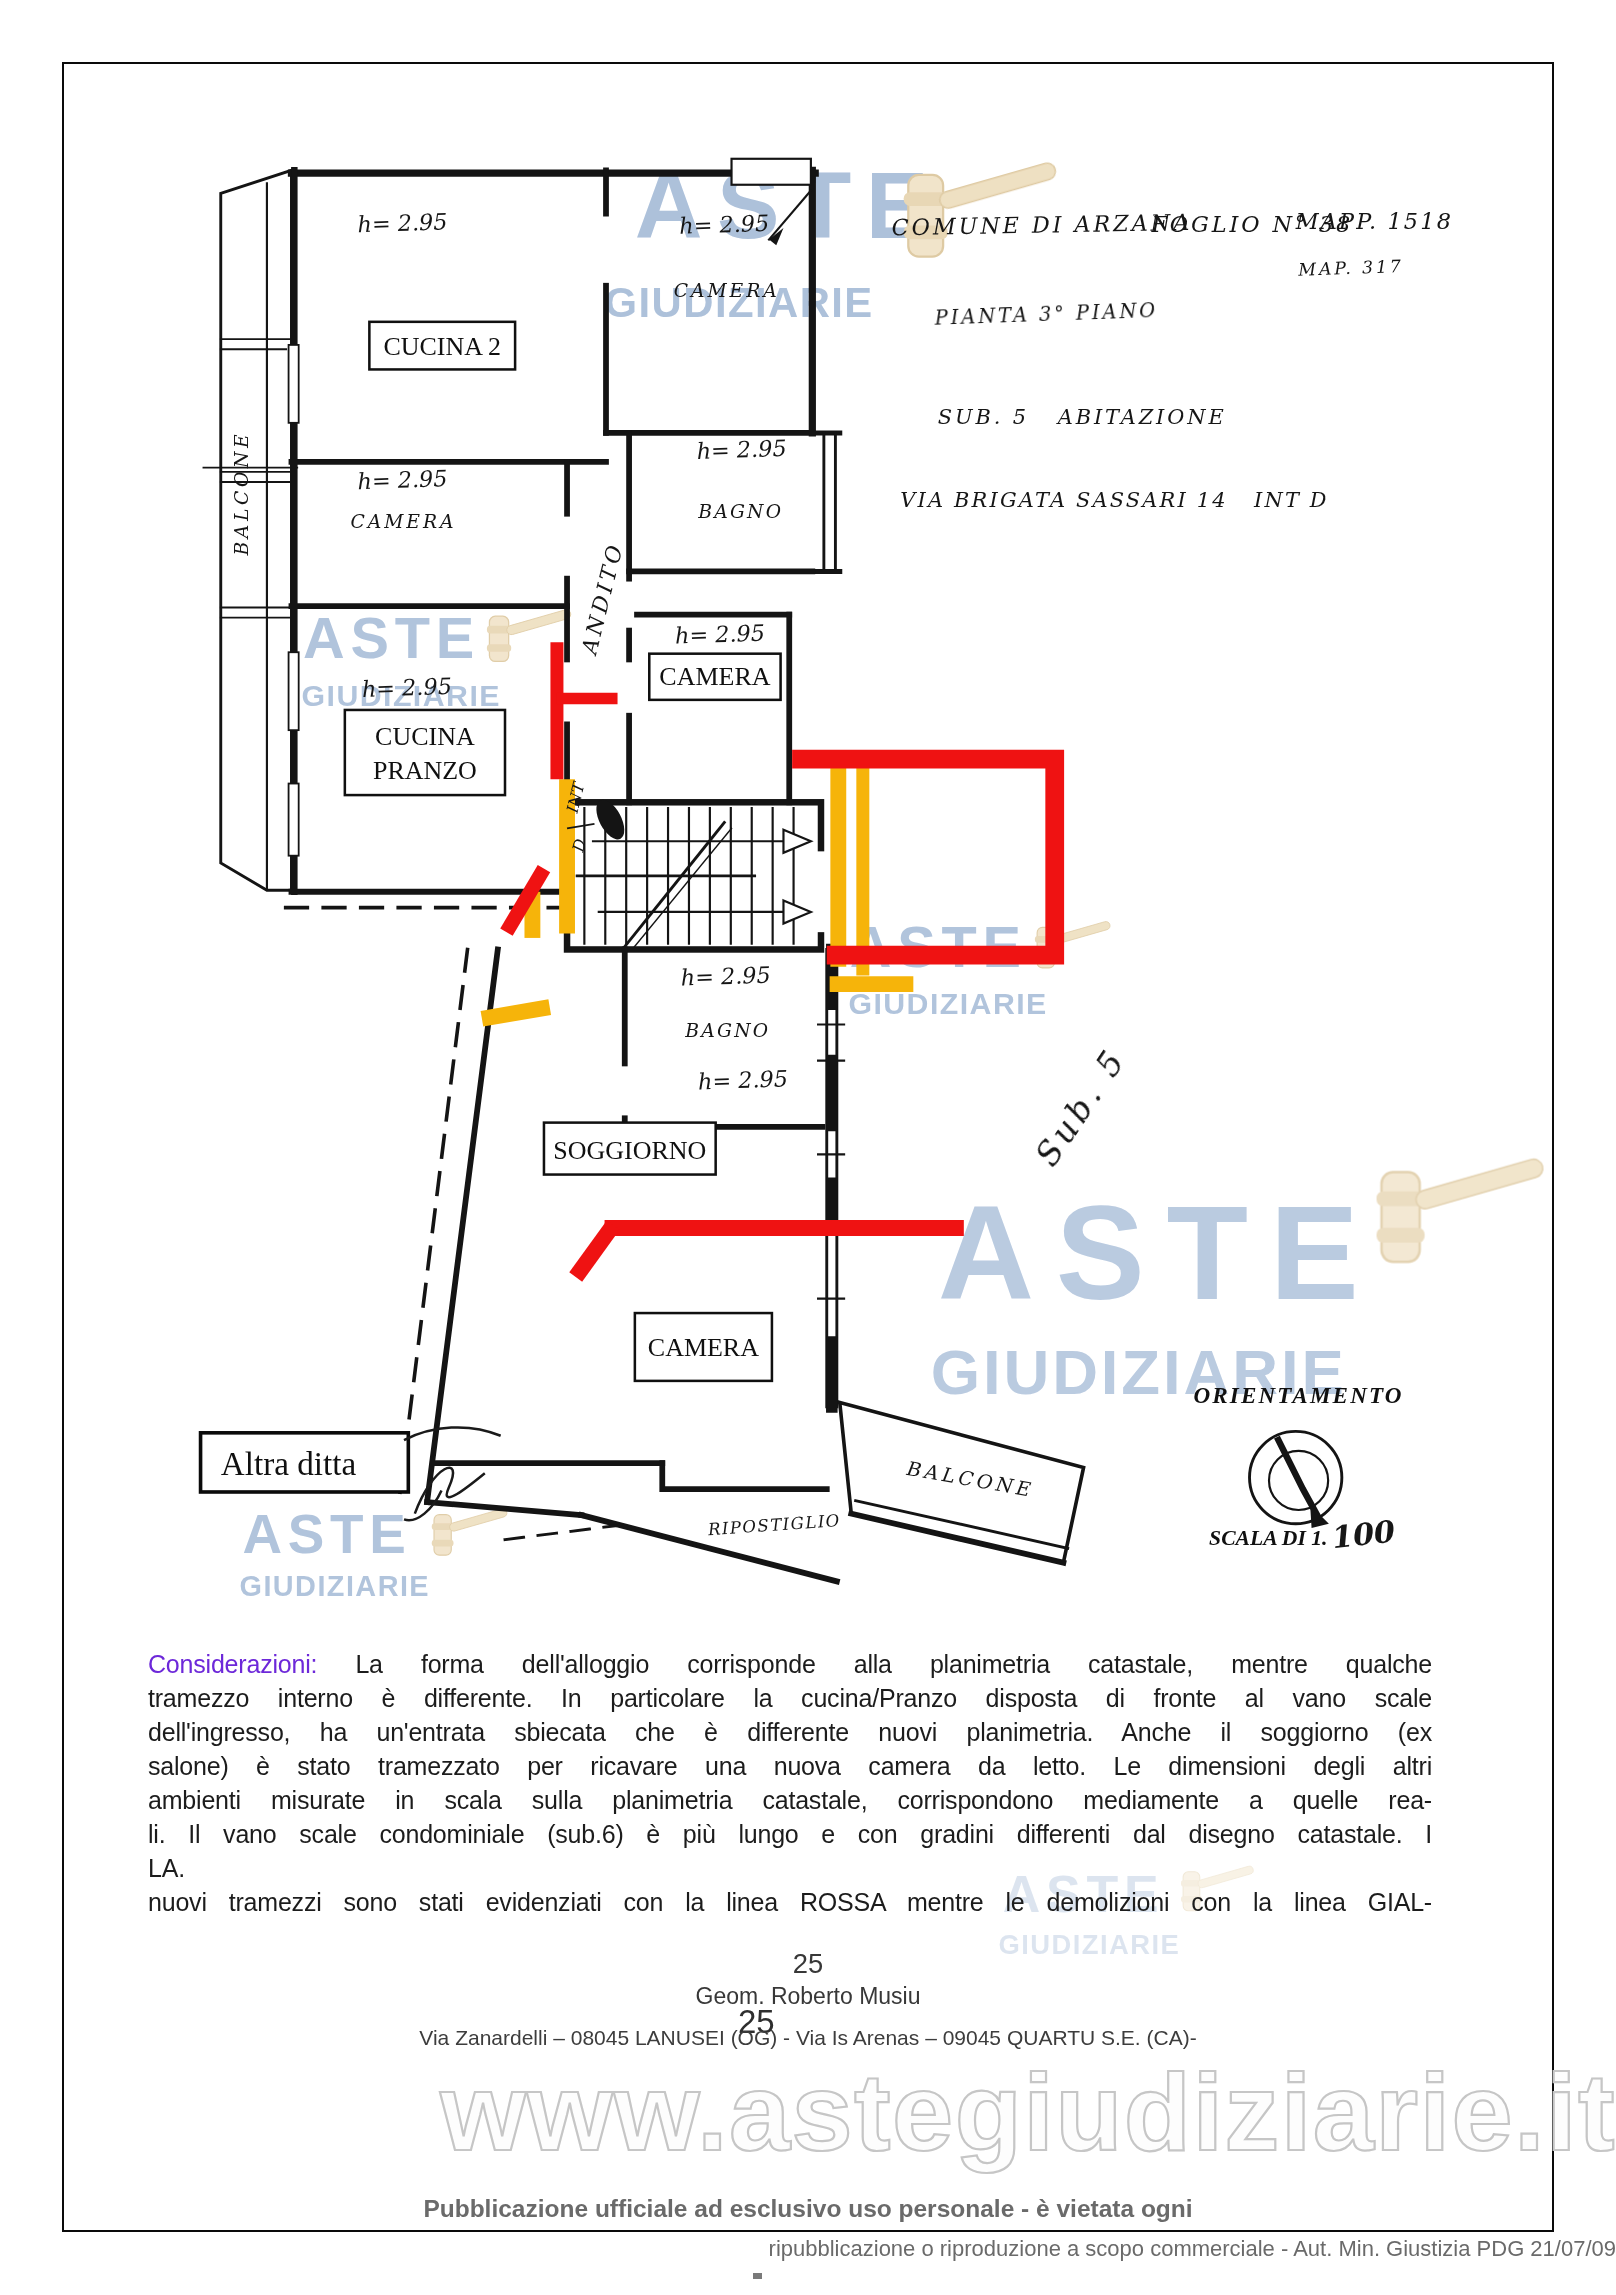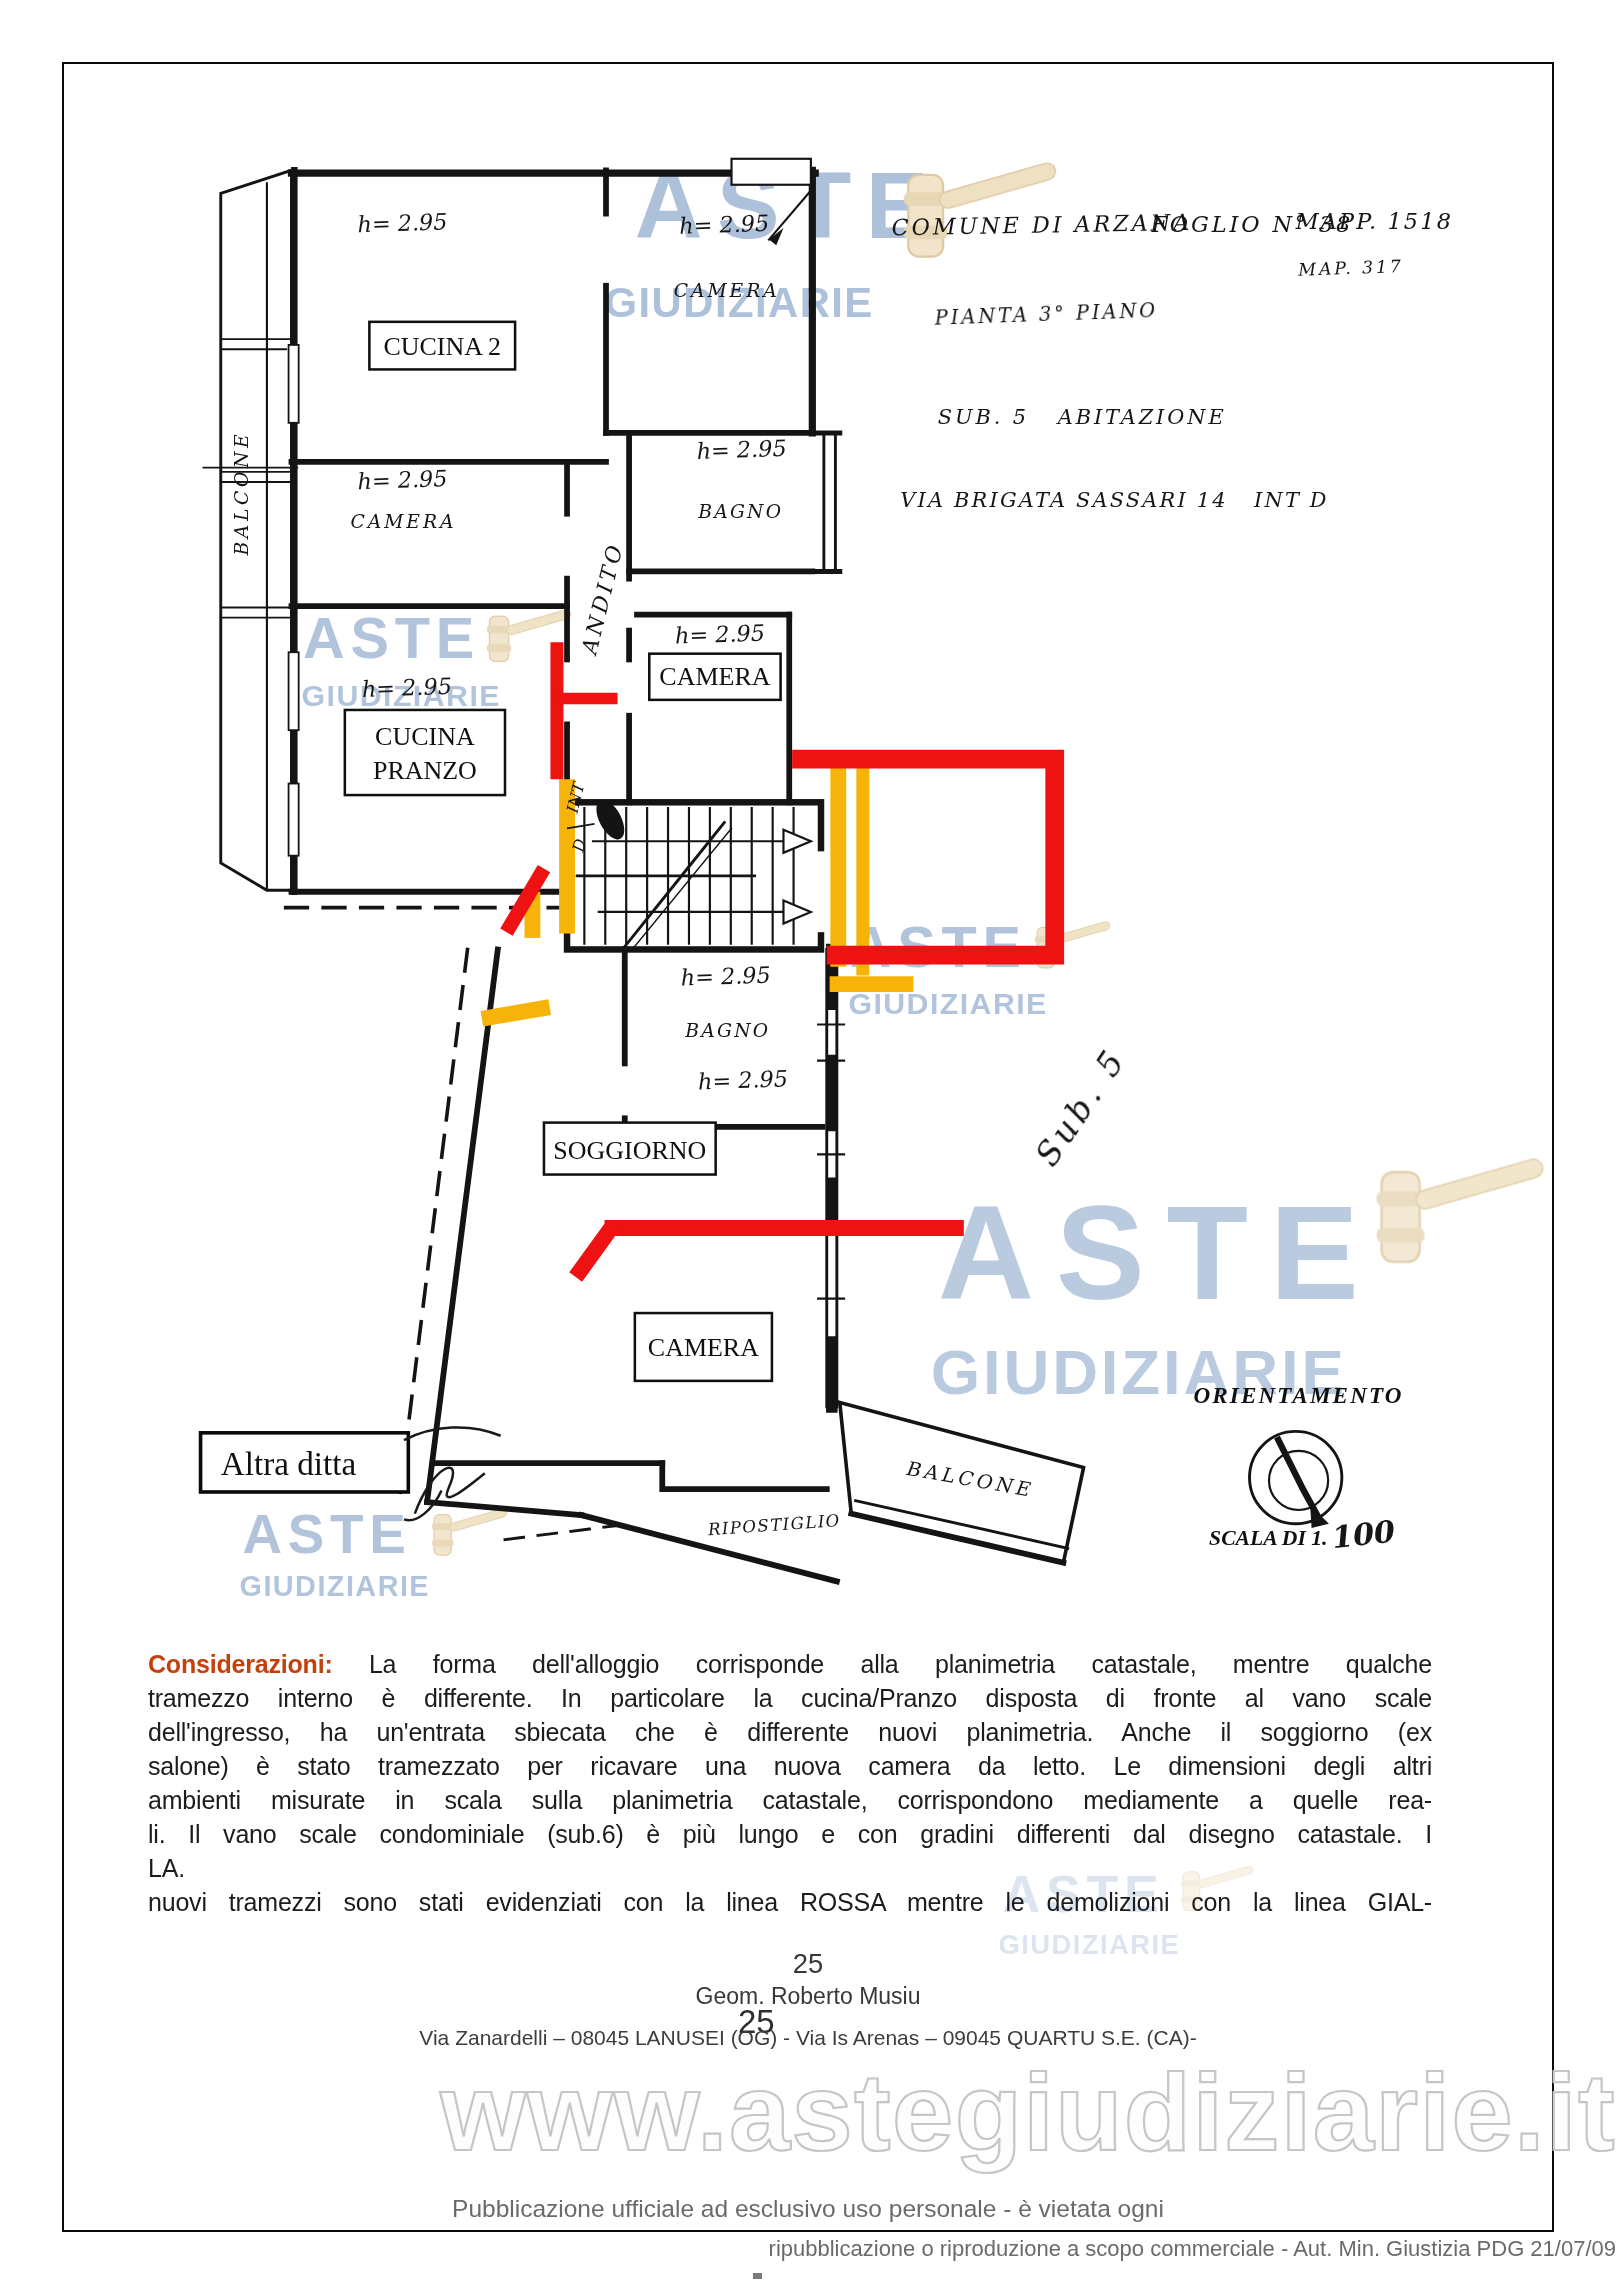--- a/index.html
+++ b/index.html
@@ -16,7 +16,7 @@
     font-size:25px;line-height:34px;color:#1c1c1c;letter-spacing:-0.2px;}
   .cline{text-align:justify;text-align-last:justify;}
   .cline.last{text-align-last:left;}
-  .clabel{color:#c2410c;font-weight:bold;}
+  .clabel{color:#6d28d9;font-weight:normal;}
   
   .f-center{position:absolute;left:0;width:1616px;text-align:center;color:#383838;}
   .pgnum{top:1948px;font-size:27.4px;}

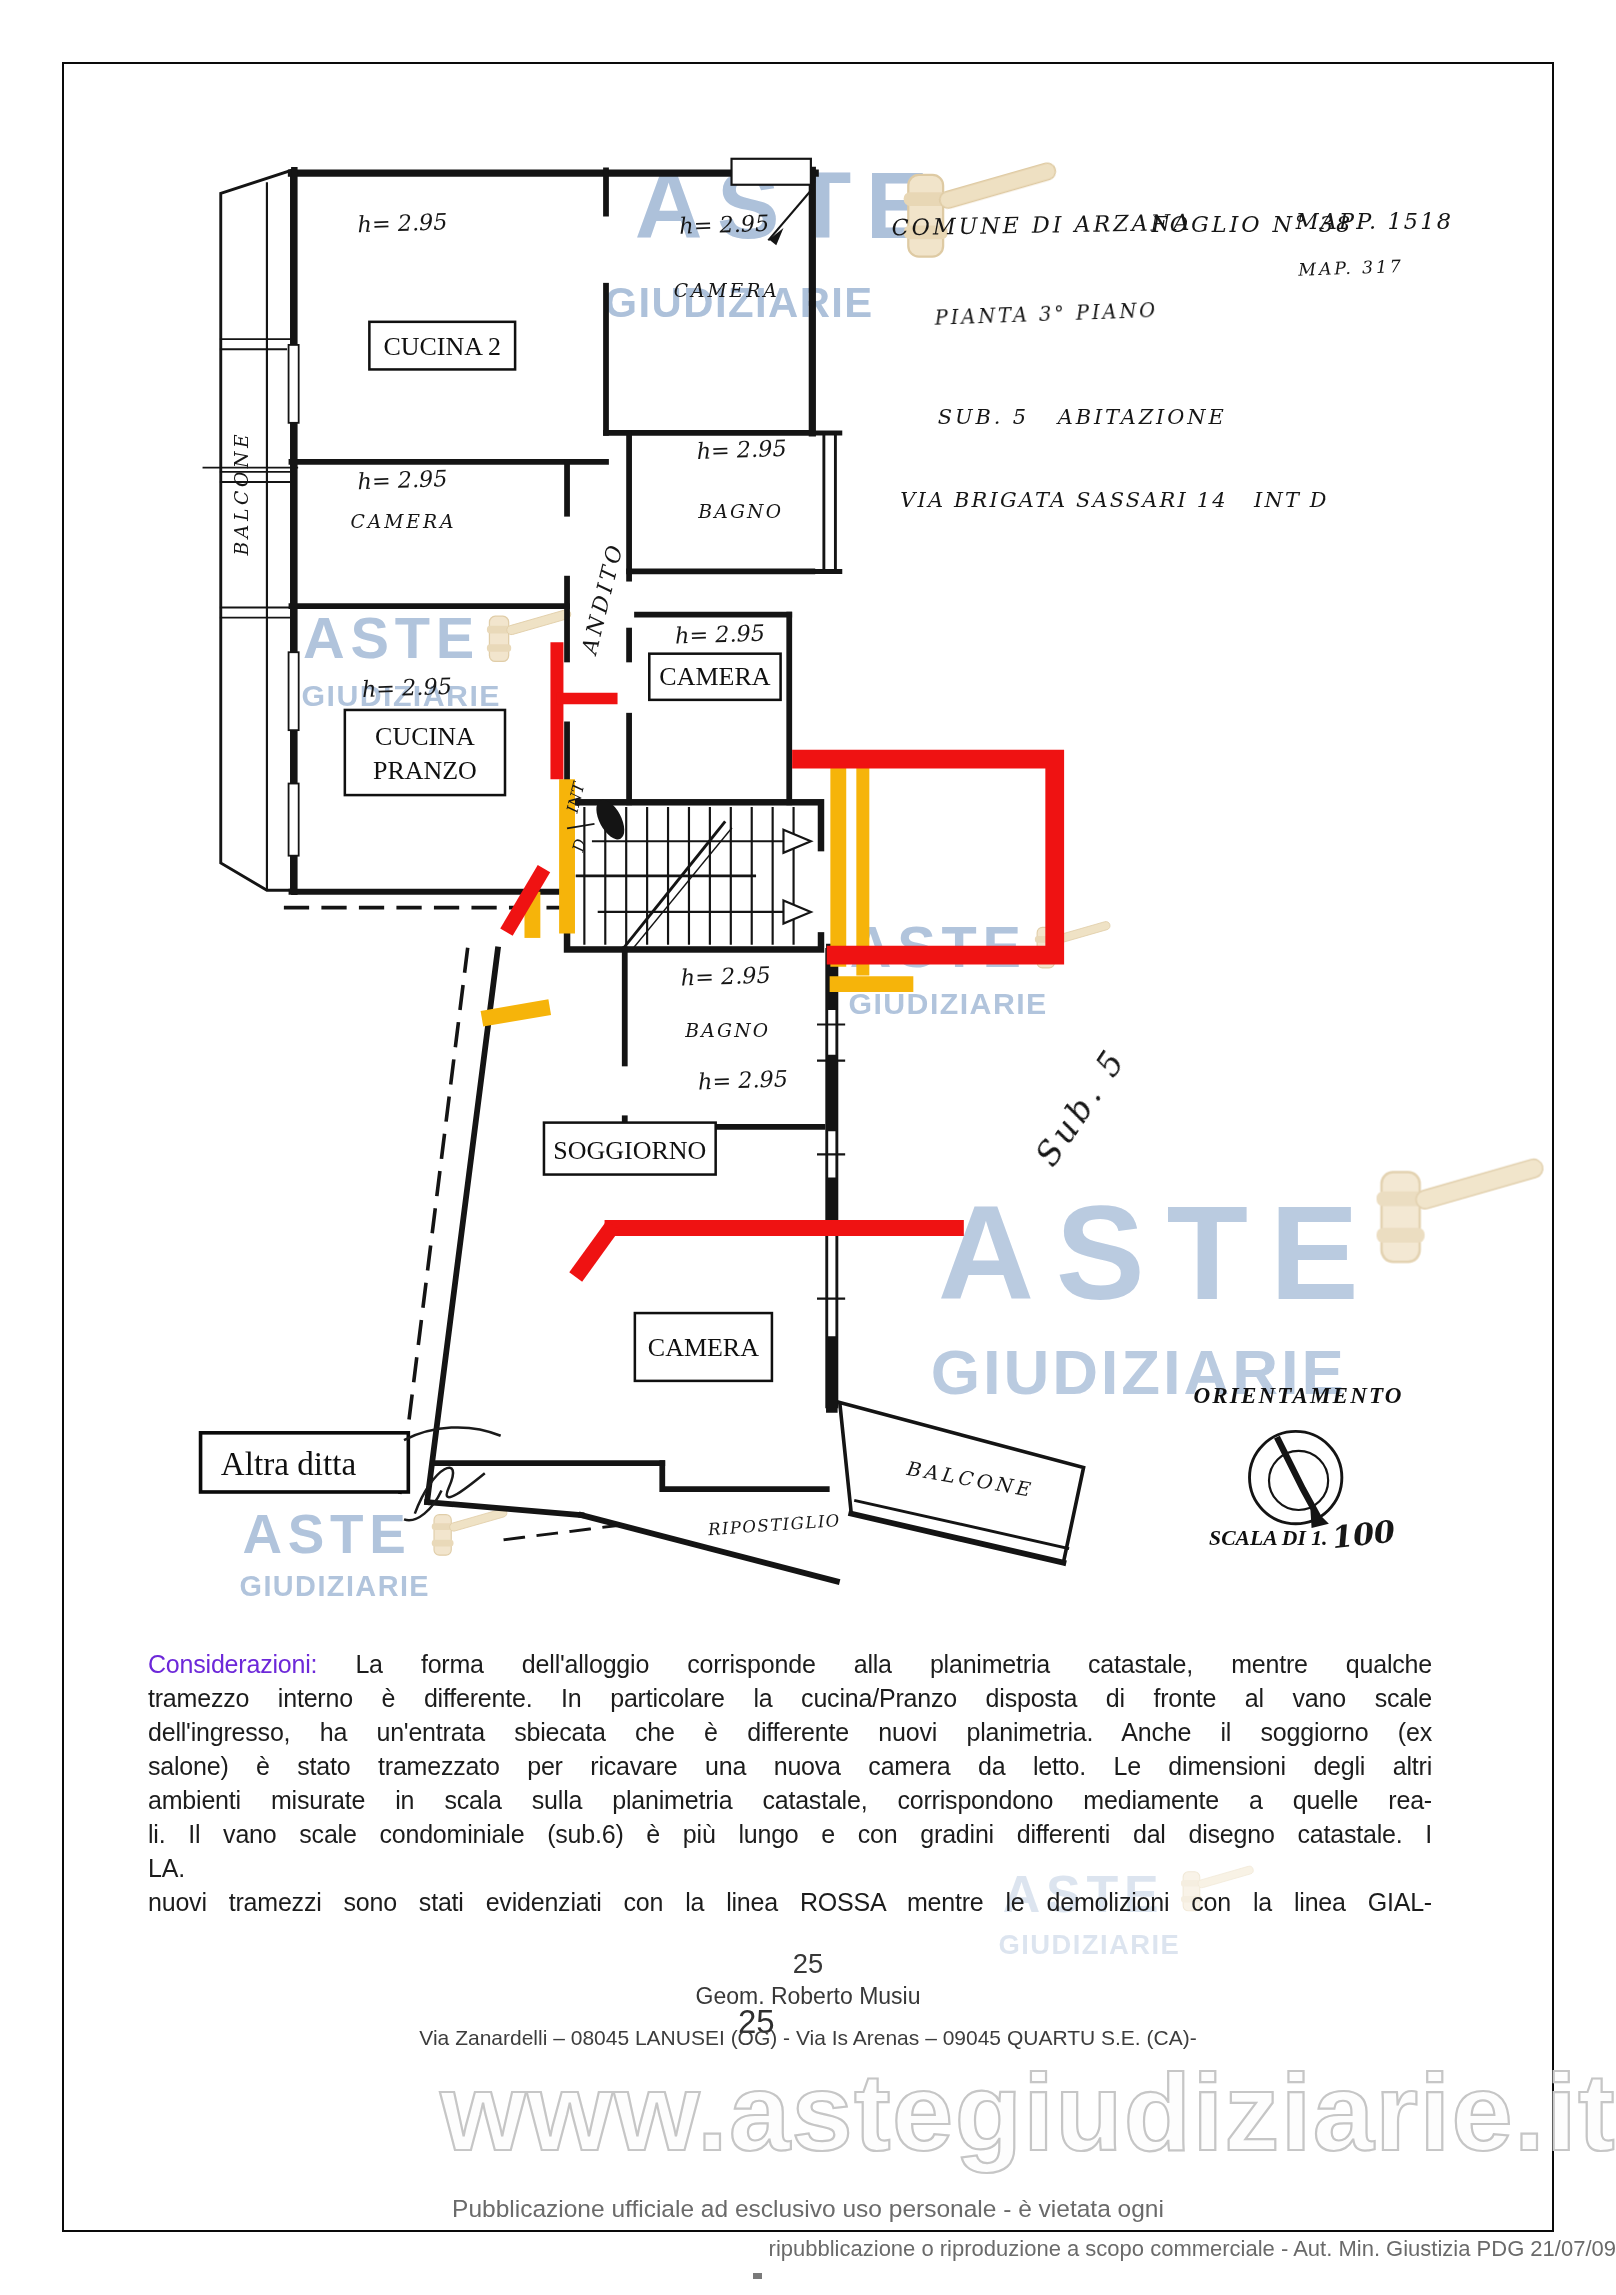--- a/index.html
+++ b/index.html
@@ -26,7 +26,7 @@
   .urlwm{position:absolute;left:0;top:2048px;width:1616px;text-align:right;
     font-size:110px;font-weight:bold;letter-spacing:1.4px;color:#fdfdfd;
     -webkit-text-stroke:2.2px #c6c6c6;font-family:"Liberation Sans",sans-serif;}
-  .legal1{top:2195px;font-size:24.5px;color:#6a6a6a;}
+  .legal1{top:2195px;font-size:24.5px;color:#6a6a6a;font-weight:bold;}
   .legal2{top:2236px;font-size:22px;color:#6a6a6a;text-align:right;}
   .smallmark{position:absolute;left:753px;top:2273px;width:8.7px;height:5.8px;background:#7a7a7a;}
 </style>

